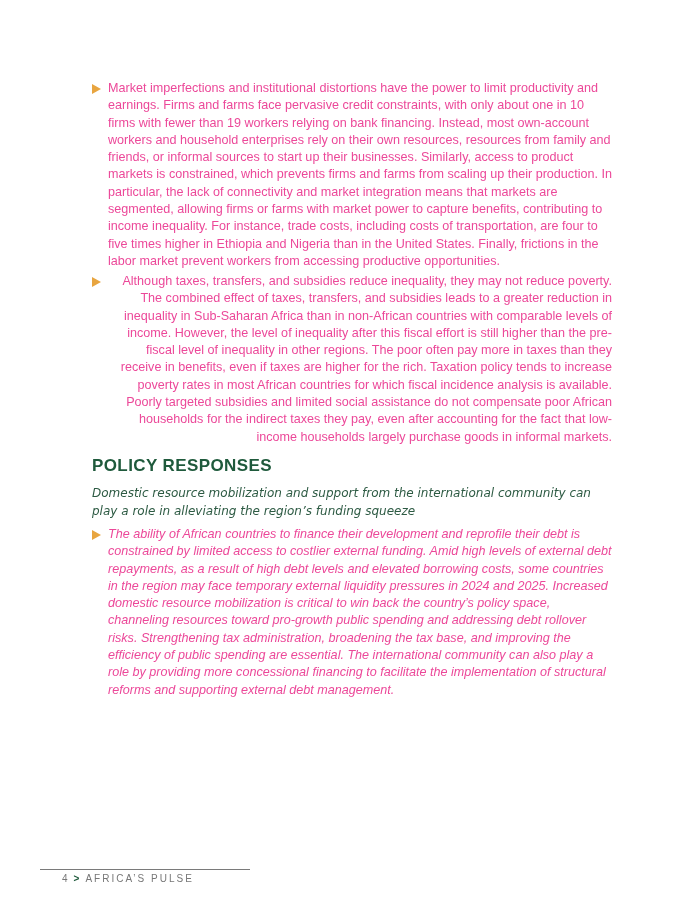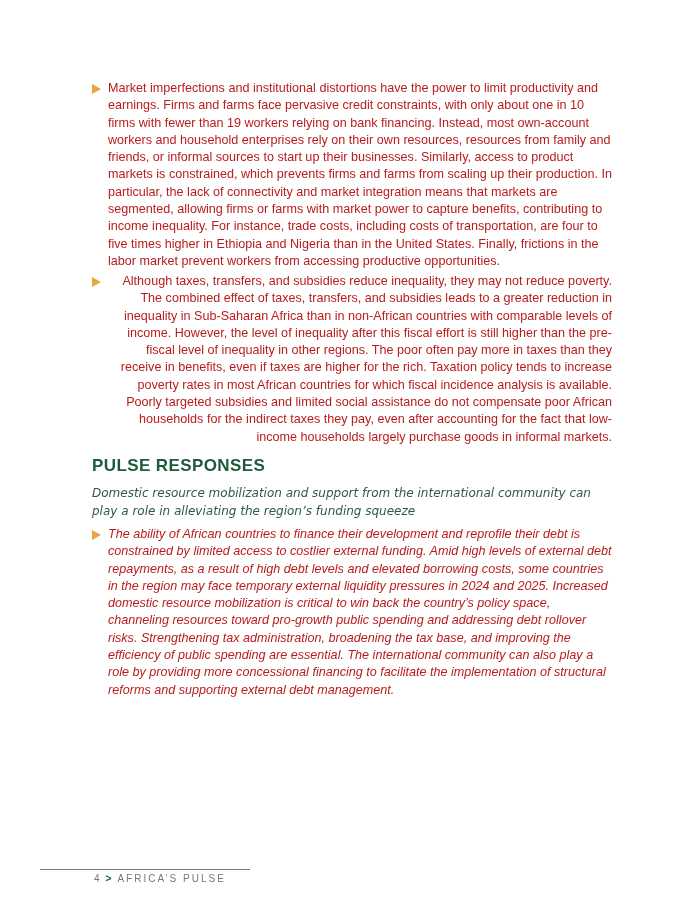--- a/index.html
+++ b/index.html
@@ -8,7 +8,7 @@
   .bullet {
     position: absolute; left: 92px; width: 520px;
     font-family: "Liberation Sans", sans-serif;
-    font-size: 12.6px; line-height: 17.3px; color: #b91c1c;
+    font-size: 12.6px; line-height: 17.3px; color: #ec4899;
     padding-left: 16px; box-sizing: border-box;
   }
   .bullet .arrow {

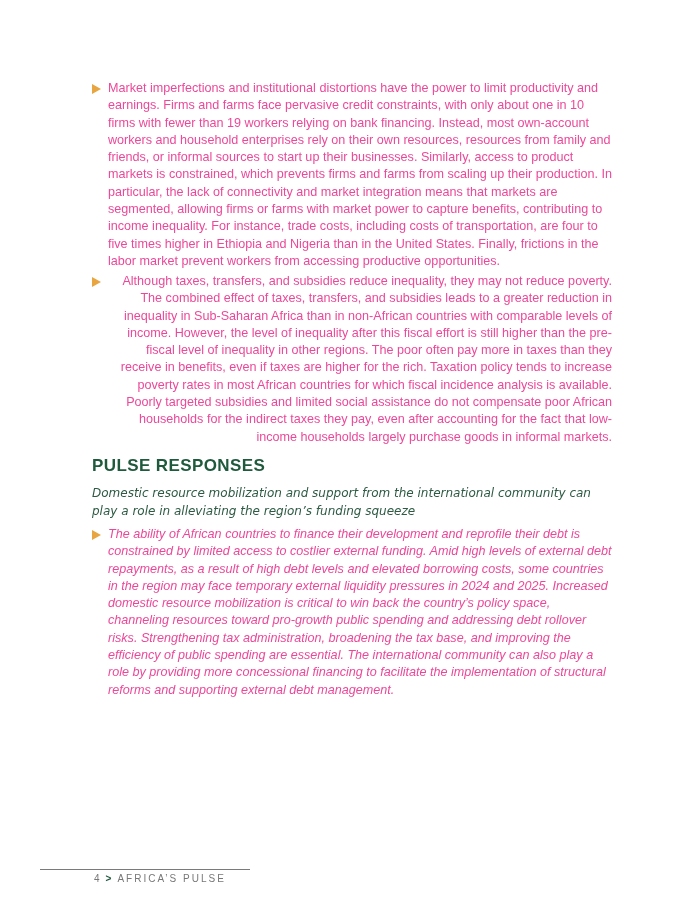--- a/index.html
+++ b/index.html
@@ -46,7 +46,7 @@
     <p>Although taxes, transfers, and subsidies reduce inequality, they may not reduce poverty. The combined effect of taxes, transfers, and subsidies leads to a greater reduction in inequality in Sub-Saharan Africa than in non-African countries with comparable levels of income. However, the level of inequality after this fiscal effort is still higher than the pre-fiscal level of inequality in other regions. The poor often pay more in taxes than they receive in benefits, even if taxes are higher for the rich. Taxation policy tends to increase poverty rates in most African countries for which fiscal incidence analysis is available. Poorly targeted subsidies and limited social assistance do not compensate poor African households for the indirect taxes they pay, even after accounting for the fact that low-income households largely purchase goods in informal markets.</p>
   </div>
 
-  <h2 class="section-title">PULSE RESPONSES</h2>
+  <h2 class="section-title">POLICY RESPONSES</h2>
 
   <p class="subheading">Domestic resource mobilization and support from the international community can play a role in alleviating the region’s funding squeeze</p>
 

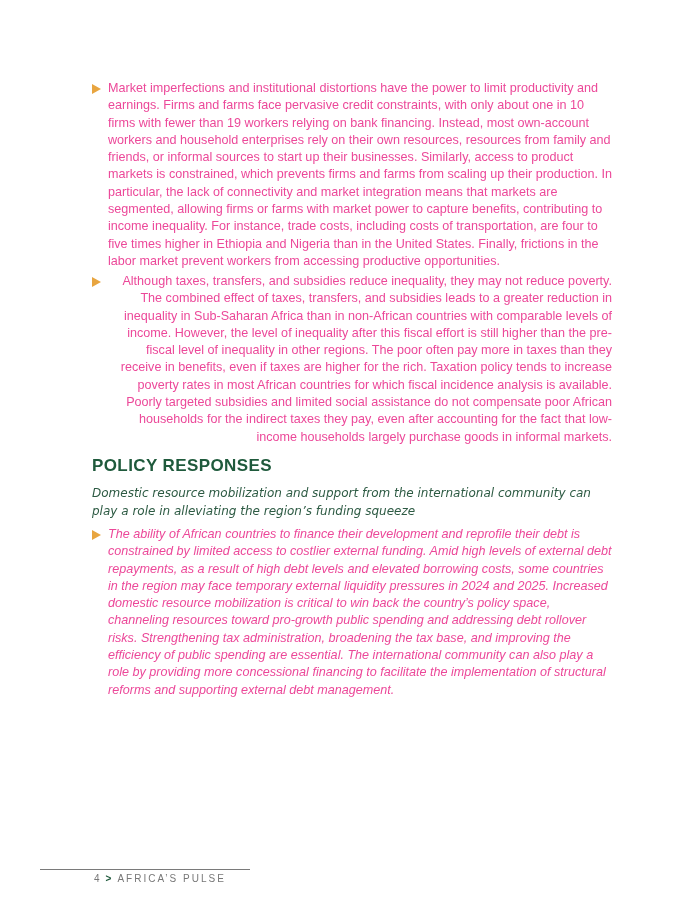--- a/index.html
+++ b/index.html
@@ -28,7 +28,7 @@
     font-size: 12px; line-height: 18px; color: #2e5b44; margin: 0;
   }
   .footer-rule { position: absolute; left: 40px; top: 869px; width: 210px; height: 1px; background: #7a7a7a; }
-  .footer { position: absolute; left: 62px; top: 873px; font-family: "Liberation Sans", sans-serif; font-size: 10px; color: #777; letter-spacing: 2px; margin-left: 32px; }
+  .footer { position: absolute; left: 62px; top: 873px; font-family: "Liberation Sans", sans-serif; font-size: 10px; color: #777; letter-spacing: 2px; }
   .footer .chev { color: #1f5a3c; font-weight: bold; margin: 0 6px 0 4px; letter-spacing: 0; }
 </style>
 </head>

